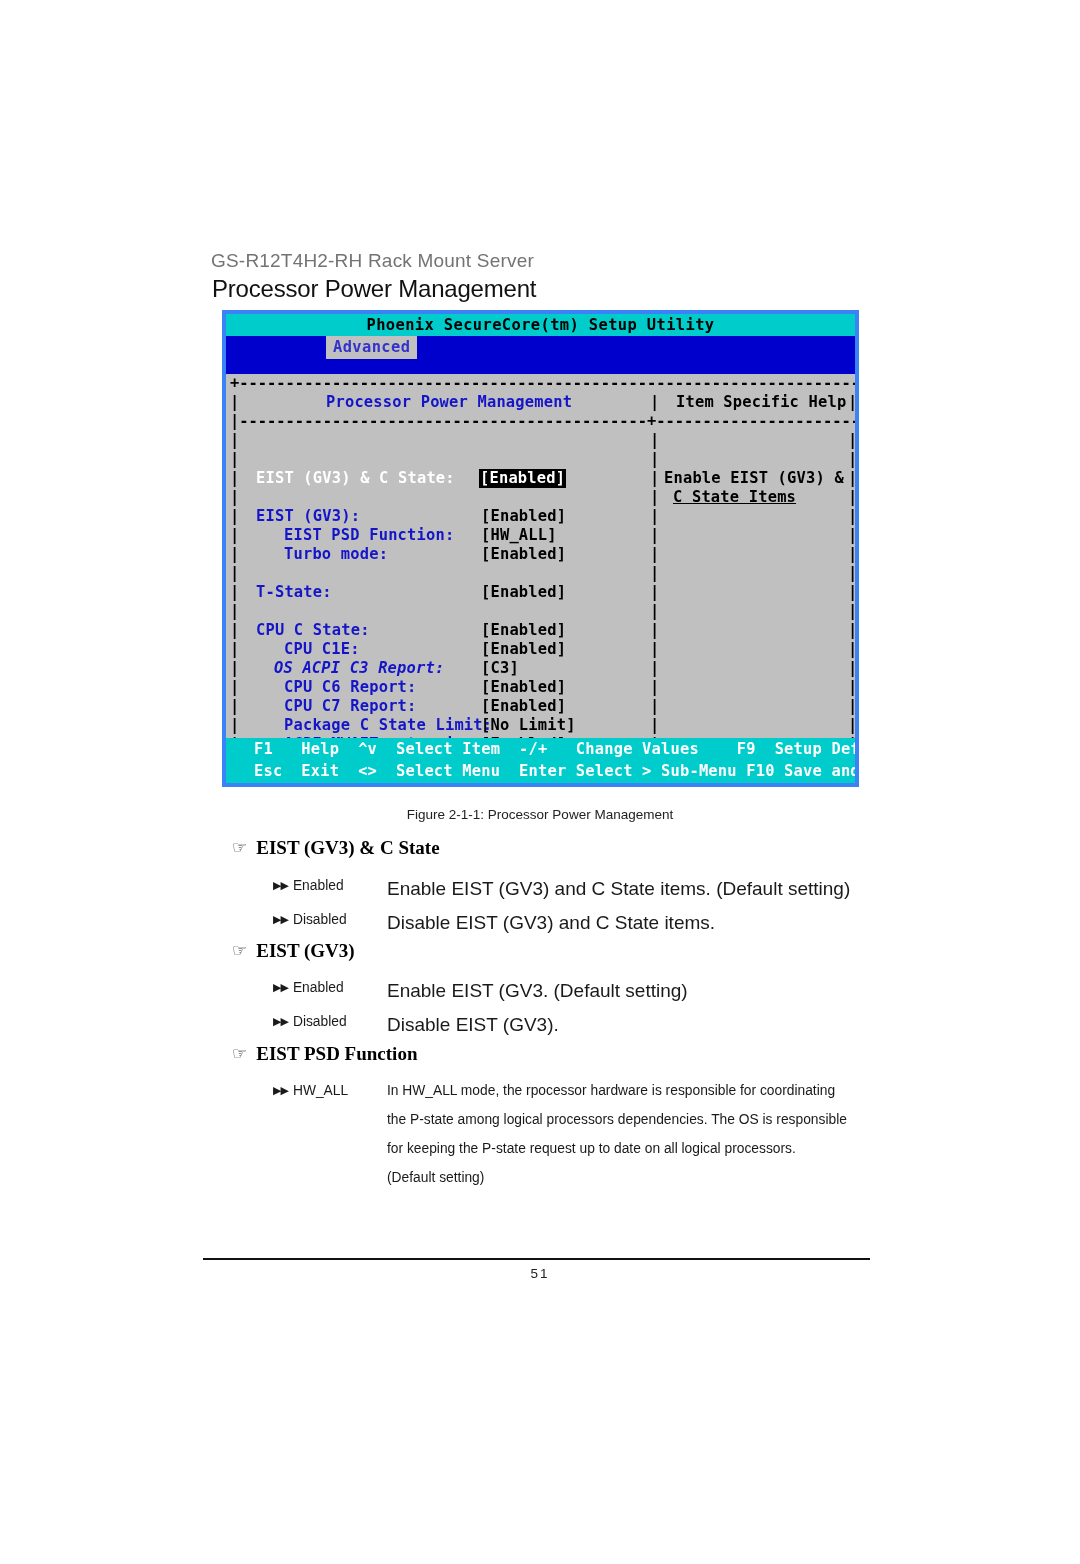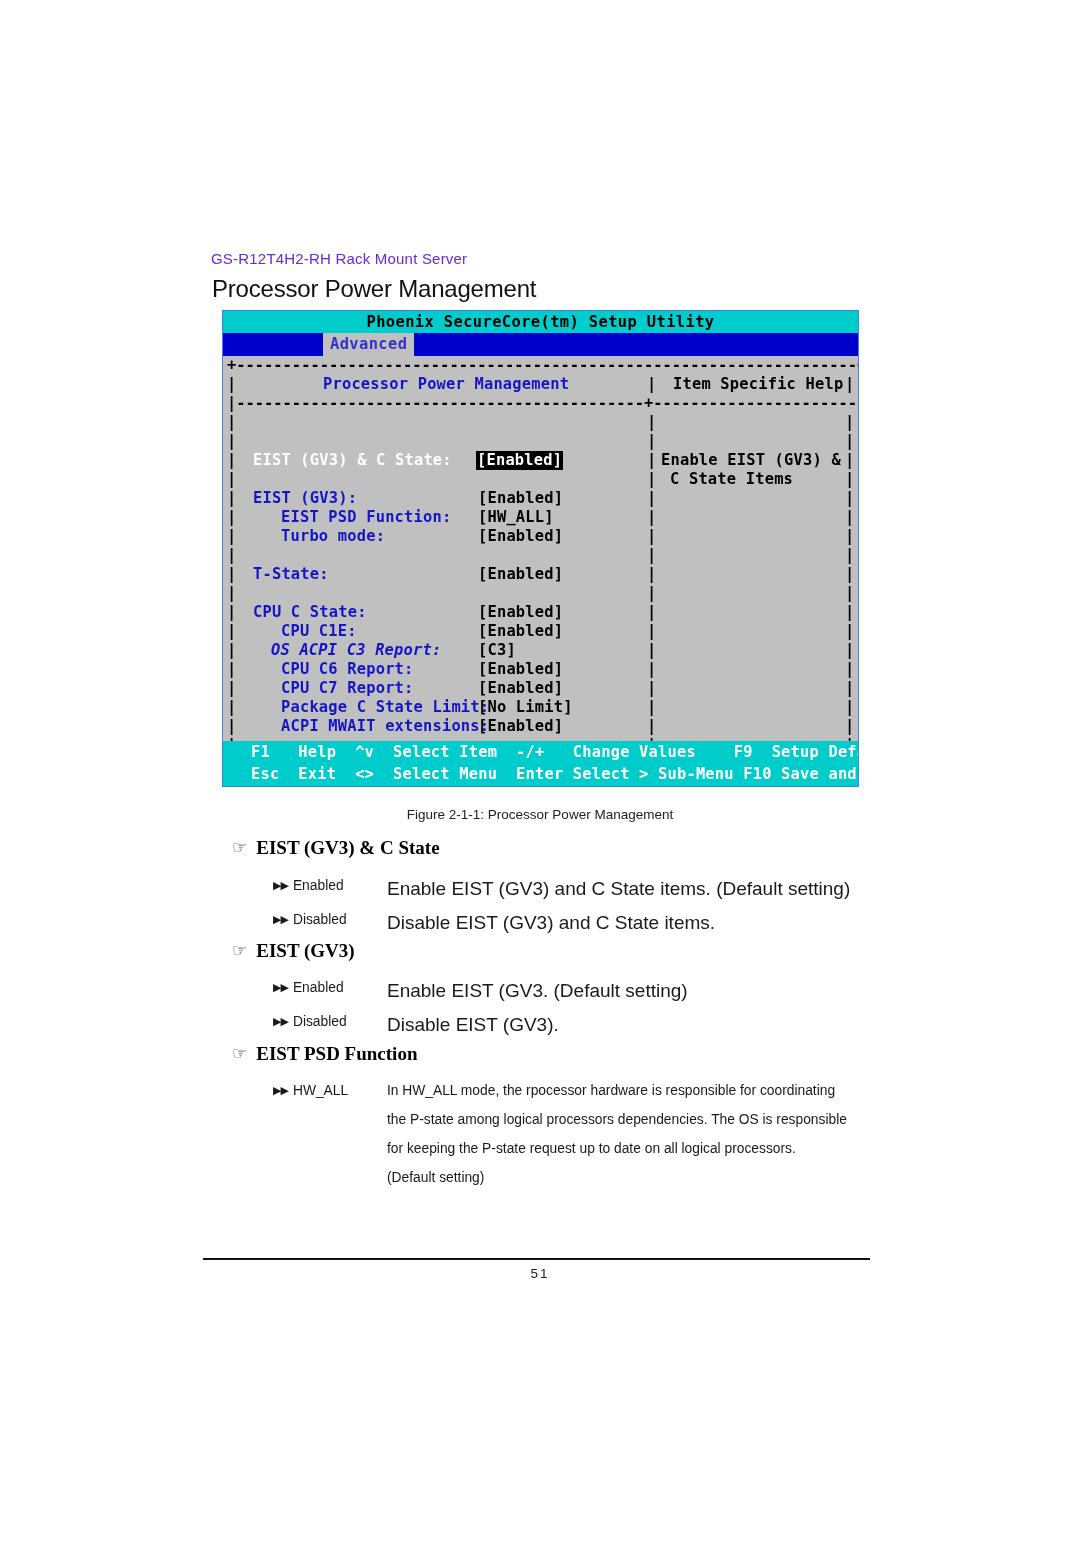--- a/index.html
+++ b/index.html
@@ -28,9 +28,9 @@
     position: absolute;
     left: 211px;
     top: 250px;
-    font-size: 15px;
+    font-size: 19px;
     letter-spacing: 0.2px;
-    color: #6d28d9;
+    color: #737373;
     white-space: nowrap;
   }
 

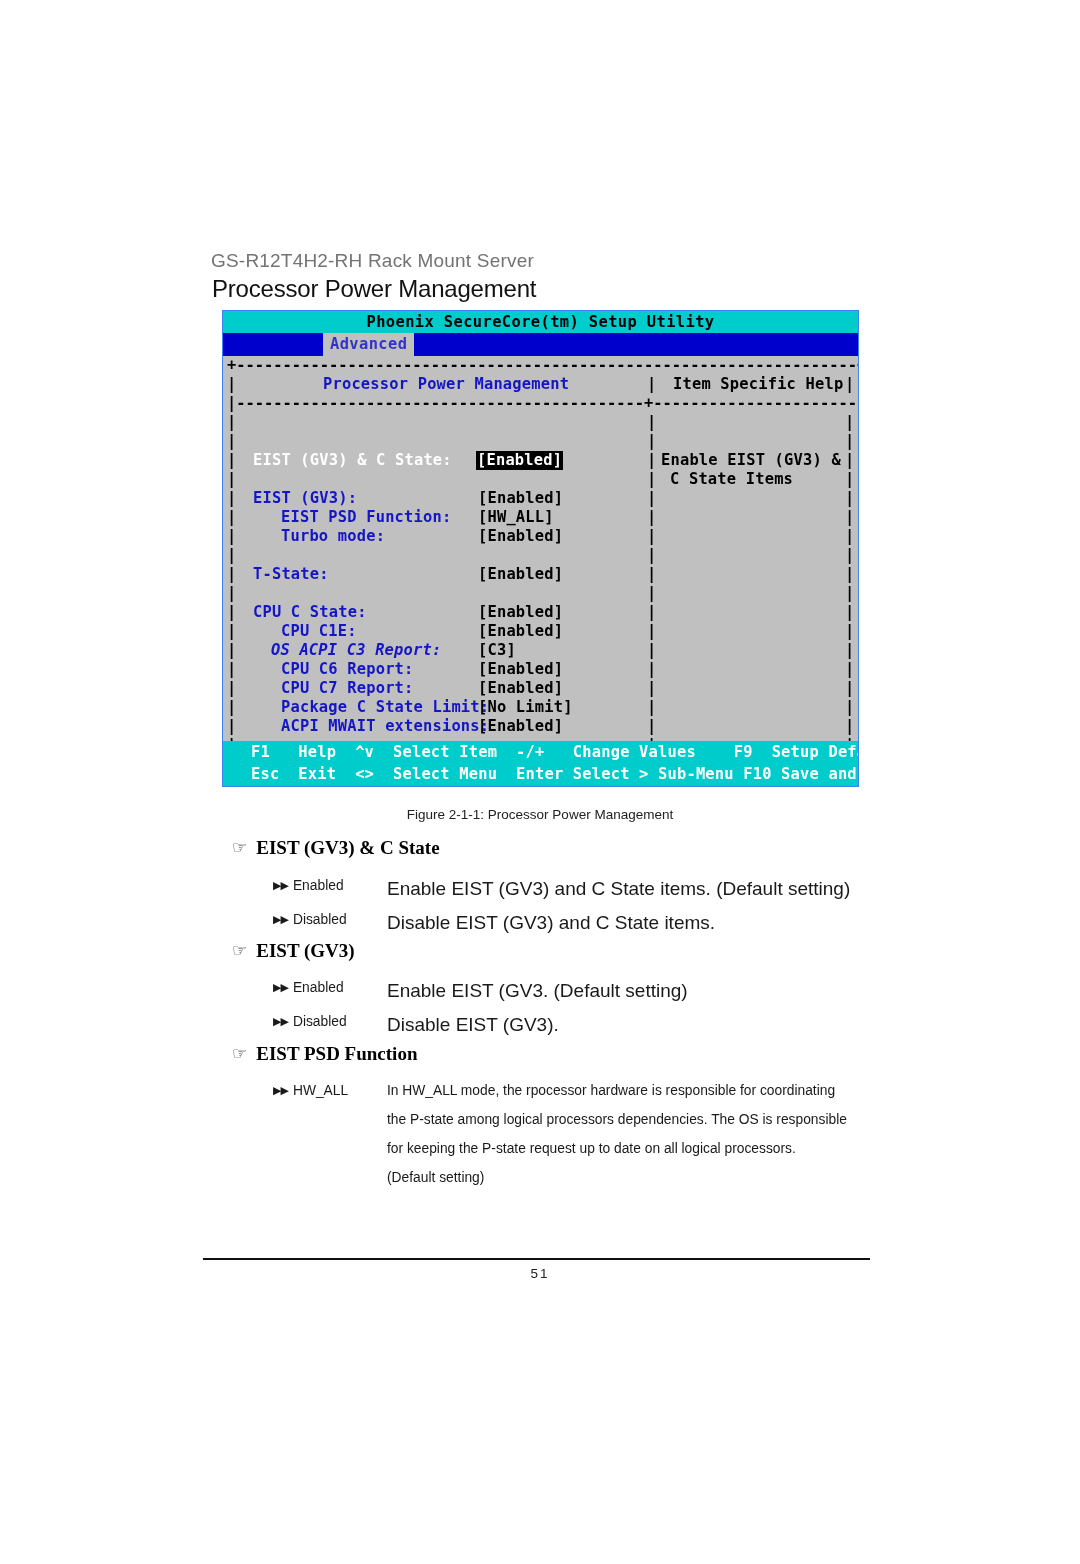--- a/index.html
+++ b/index.html
@@ -54,7 +54,7 @@
     width: 637px;
     height: 477px;
     background: #c0c0c0;
-    border: 1px solid #3b82f6;
+    border: 4px solid #3b82f6;
     box-sizing: border-box;
     font-family: "DejaVu Sans Mono", "Liberation Mono", monospace;
     font-size: 15.4px;

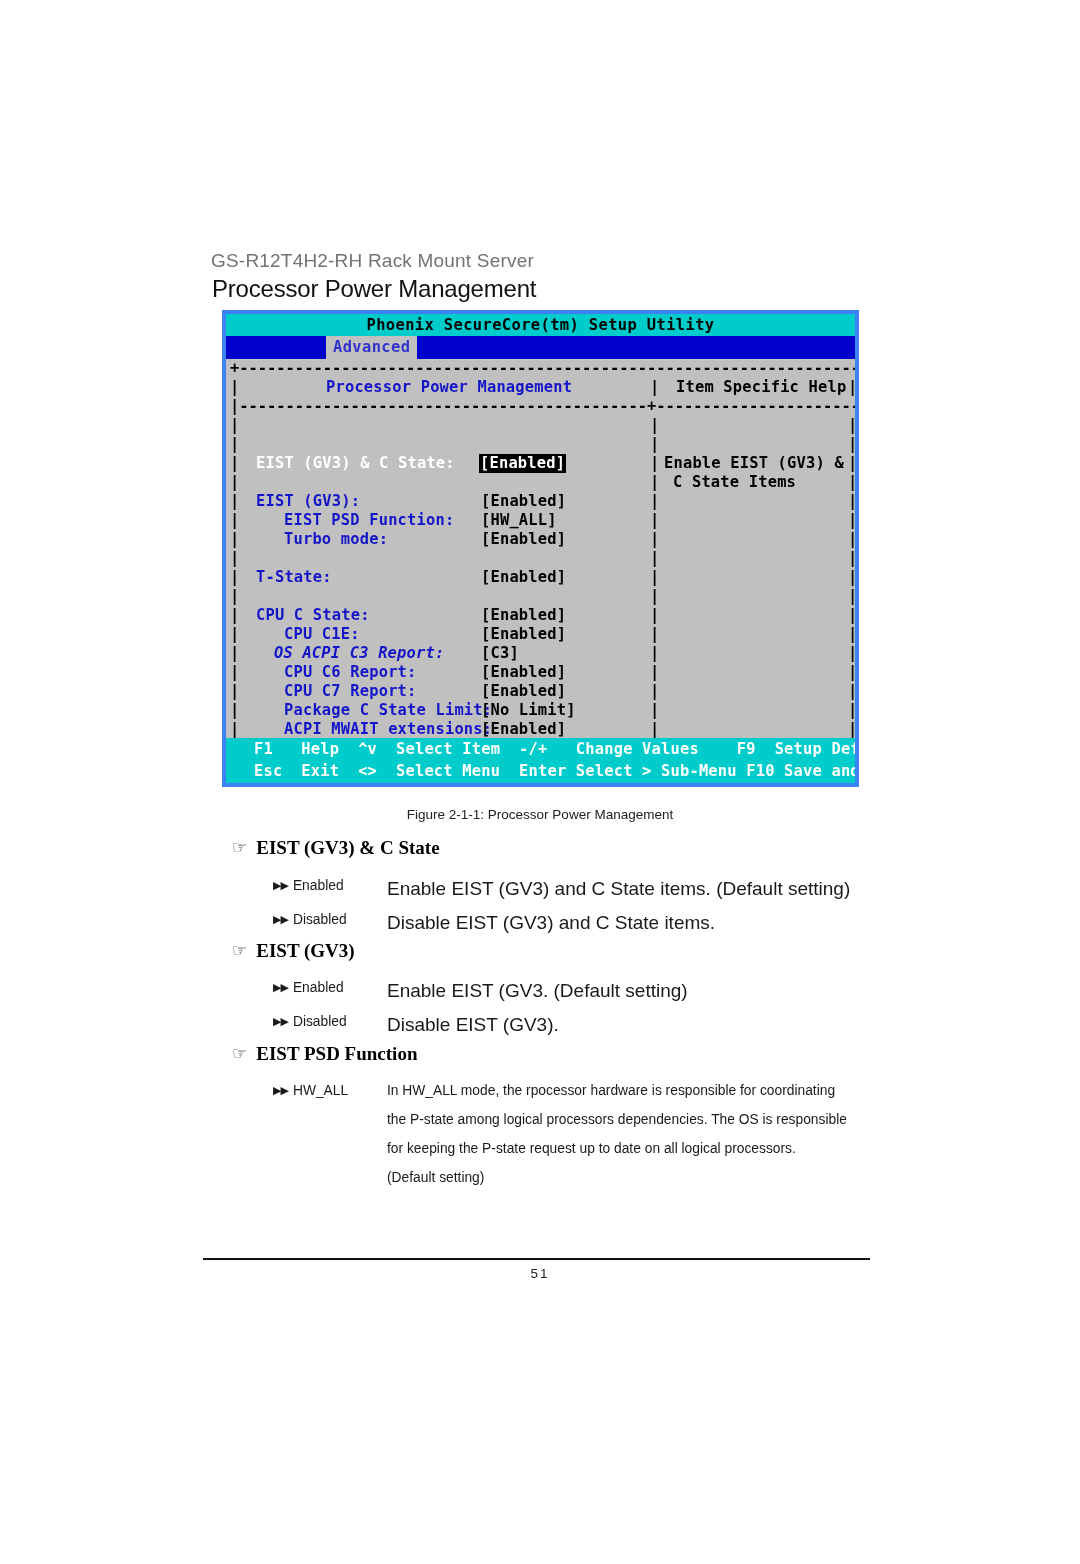--- a/index.html
+++ b/index.html
@@ -75,7 +75,7 @@
   }
 
   .bios-menubar {
-    height: 23px;
+    height: 38px;
     background: #0000cc;
     position: relative;
   }

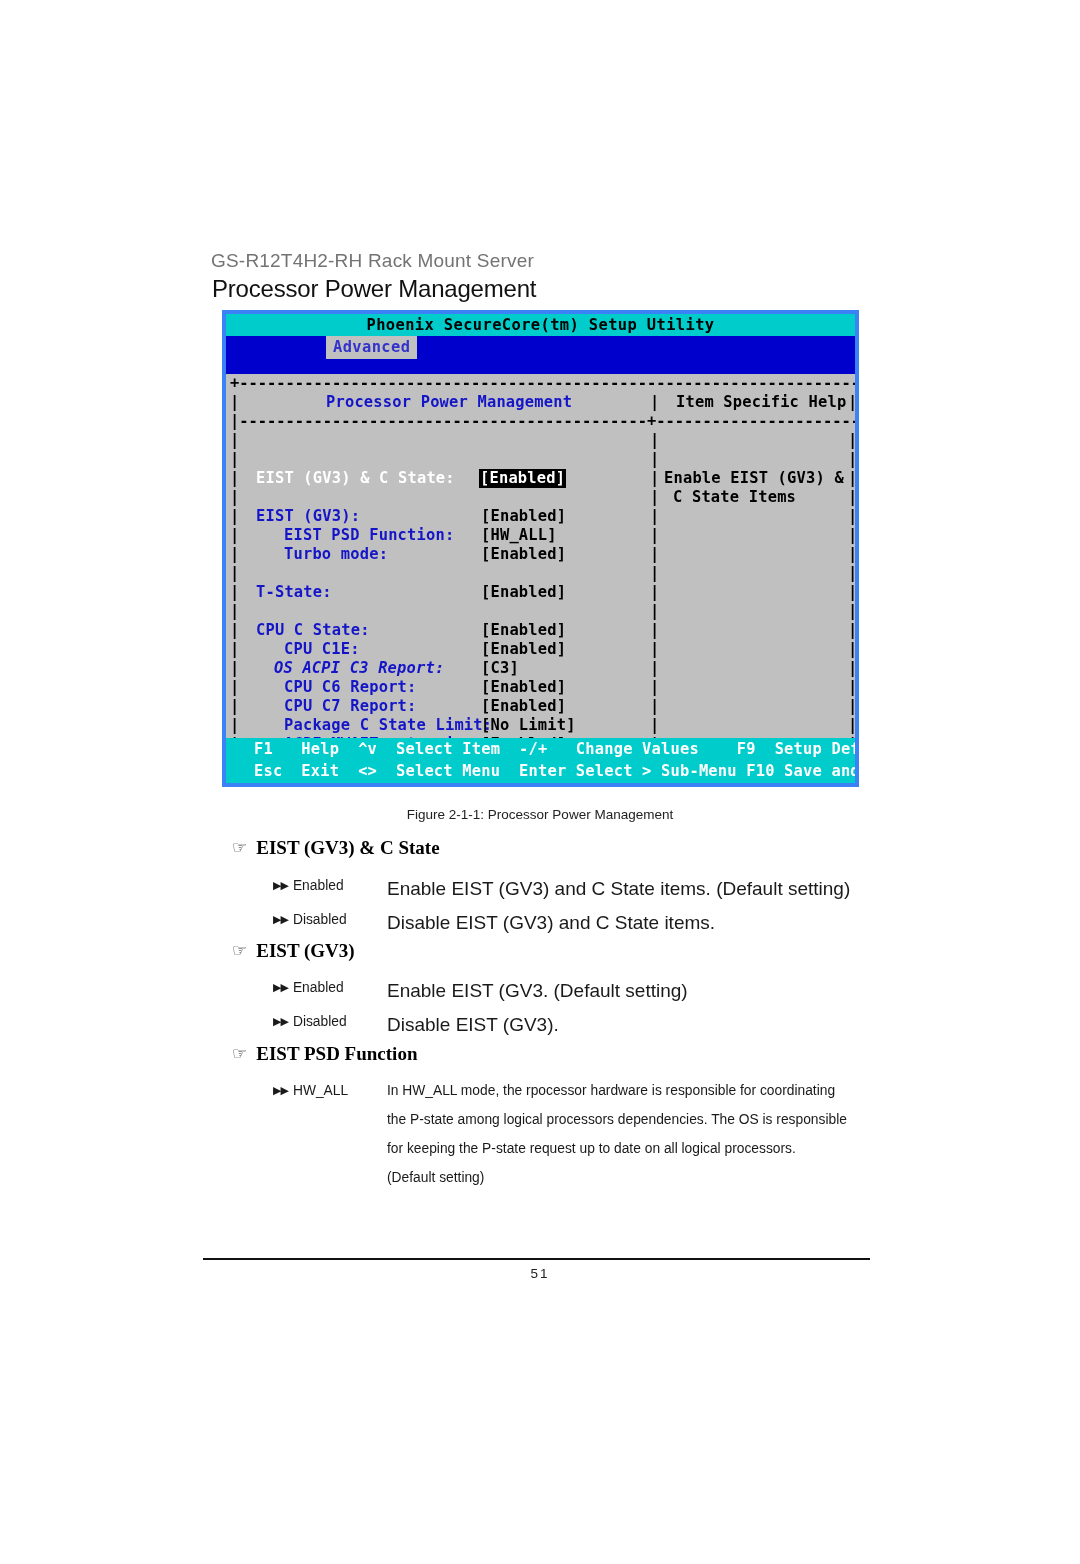--- a/index.html
+++ b/index.html
@@ -322,7 +322,7 @@
 |</div>
 
       <div class="lbl black" style="left:438px; top:95px;">Enable EIST (GV3) &amp;</div>
-      <div class="lbl black" style="left:447px; top:114px;">C State Items</div>
+      <div class="lbl black" style="left:447px; top:114px;text-decoration:underline;">C State Items</div>
 
       <div class="lbl white" style="left:30px; top:95px;">EIST (GV3) &amp; C State:</div>
       <div class="lbl sel" style="left:253px; top:95px;">[Enabled]</div>

